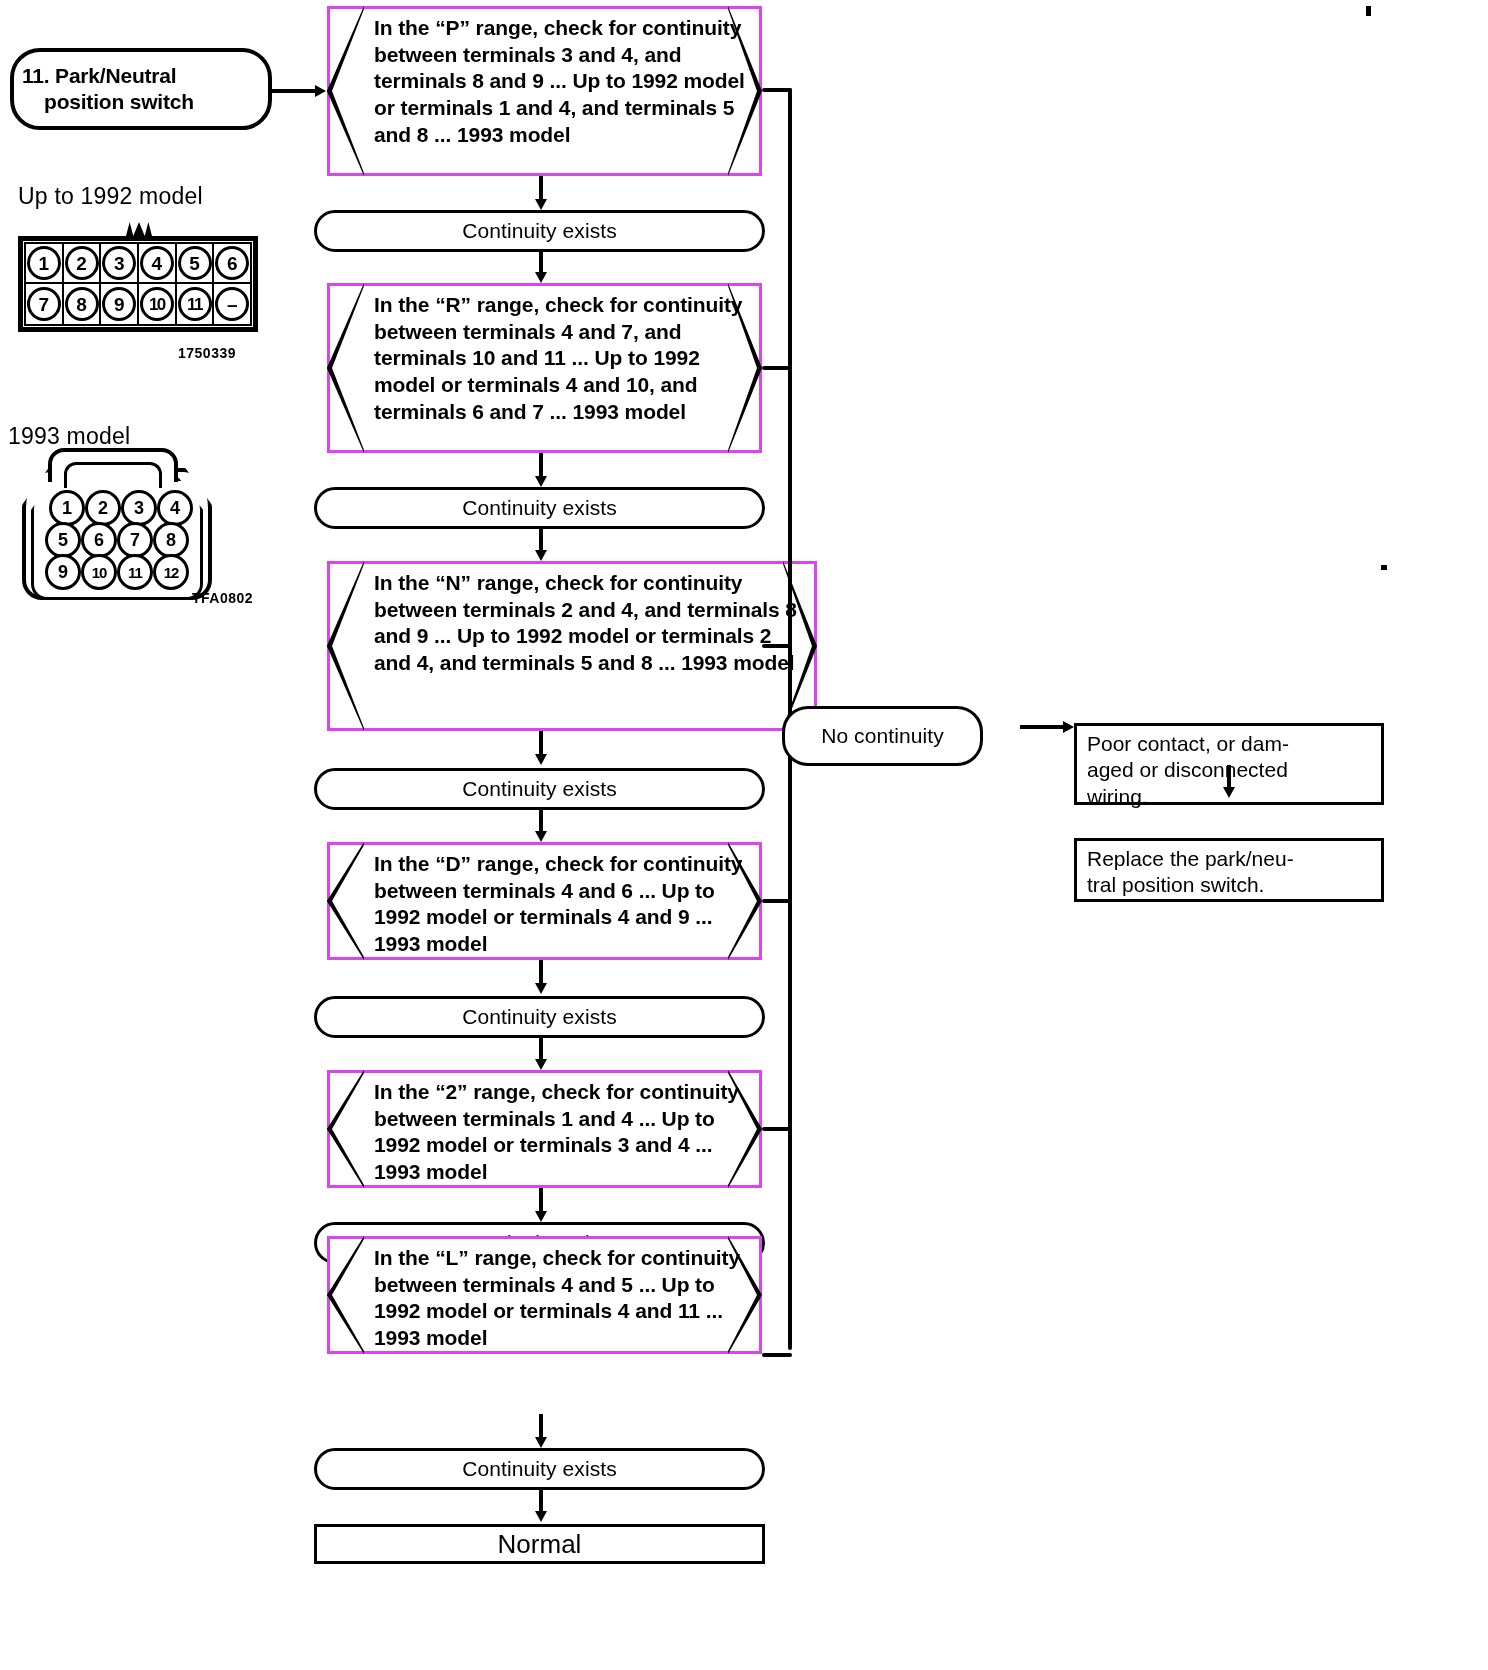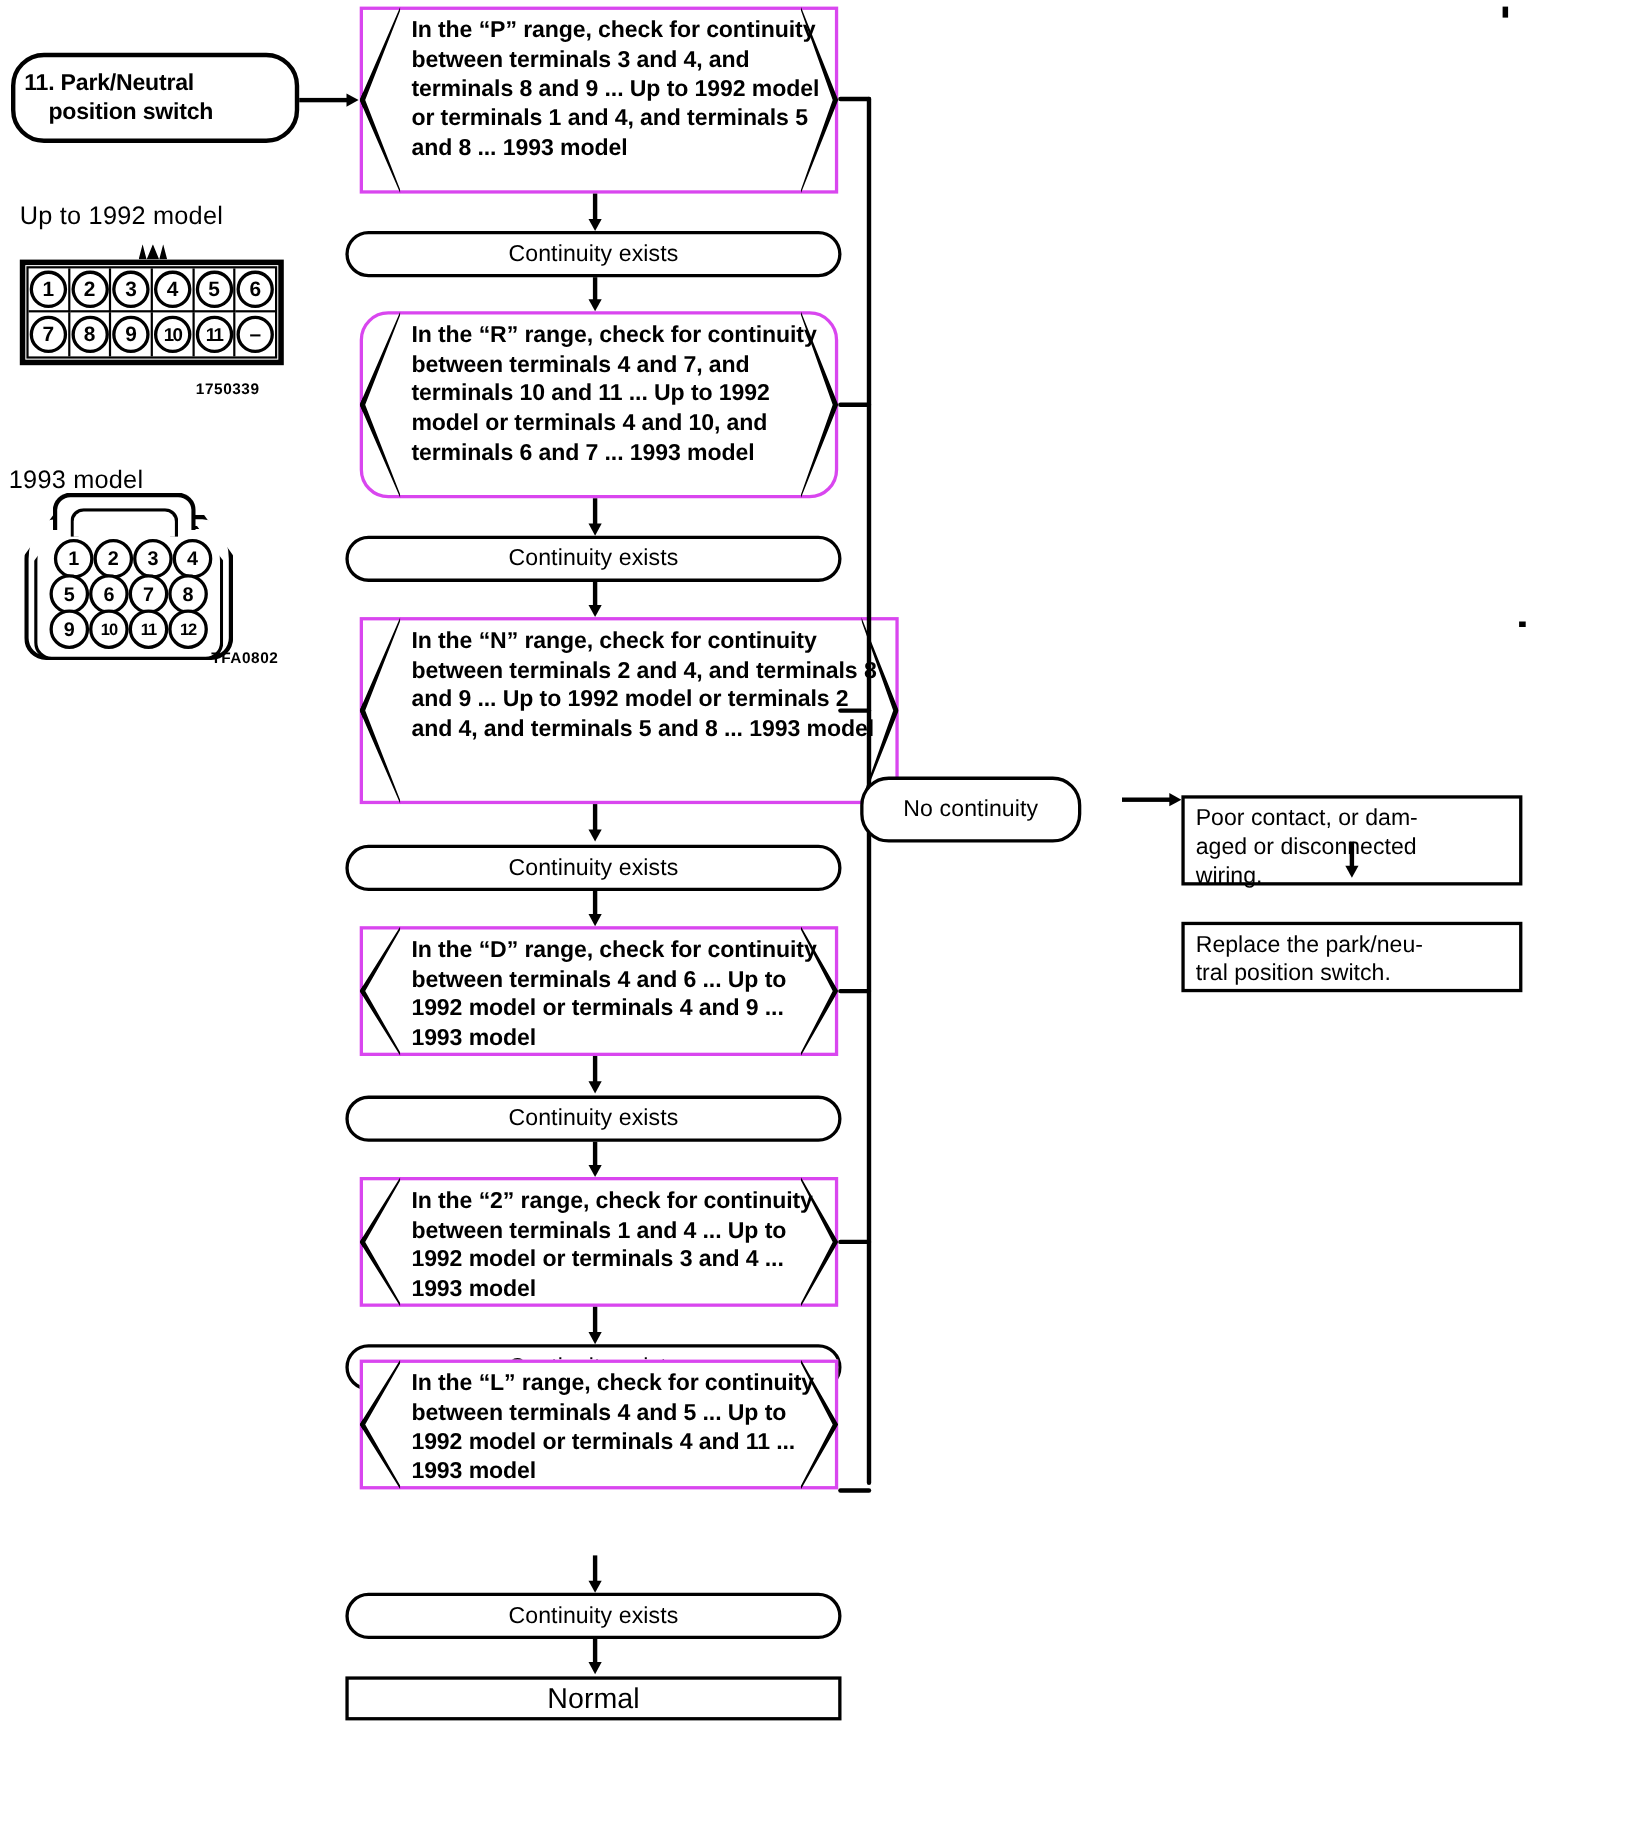--- a/index.html
+++ b/index.html
@@ -308,7 +308,7 @@
     <div class="head"></div>
   </div>
 
-<div class="hex" style="left:327px; top:283px; width:435px; height:170px;border-radius:26px;">
+<div class="hex" style="left:327px; top:283px; width:435px; height:170px;">
   <div class="inner">In the “R” range, check for continuity between terminals 4 and 7, and terminals 10 and 11 ... Up to 1992 model or terminals 4 and 10, and terminals 6 and 7 ... 1993 model</div>
 </div>
 <div class="varrow abs" style="left:535px; top:453px; height:34px;">

